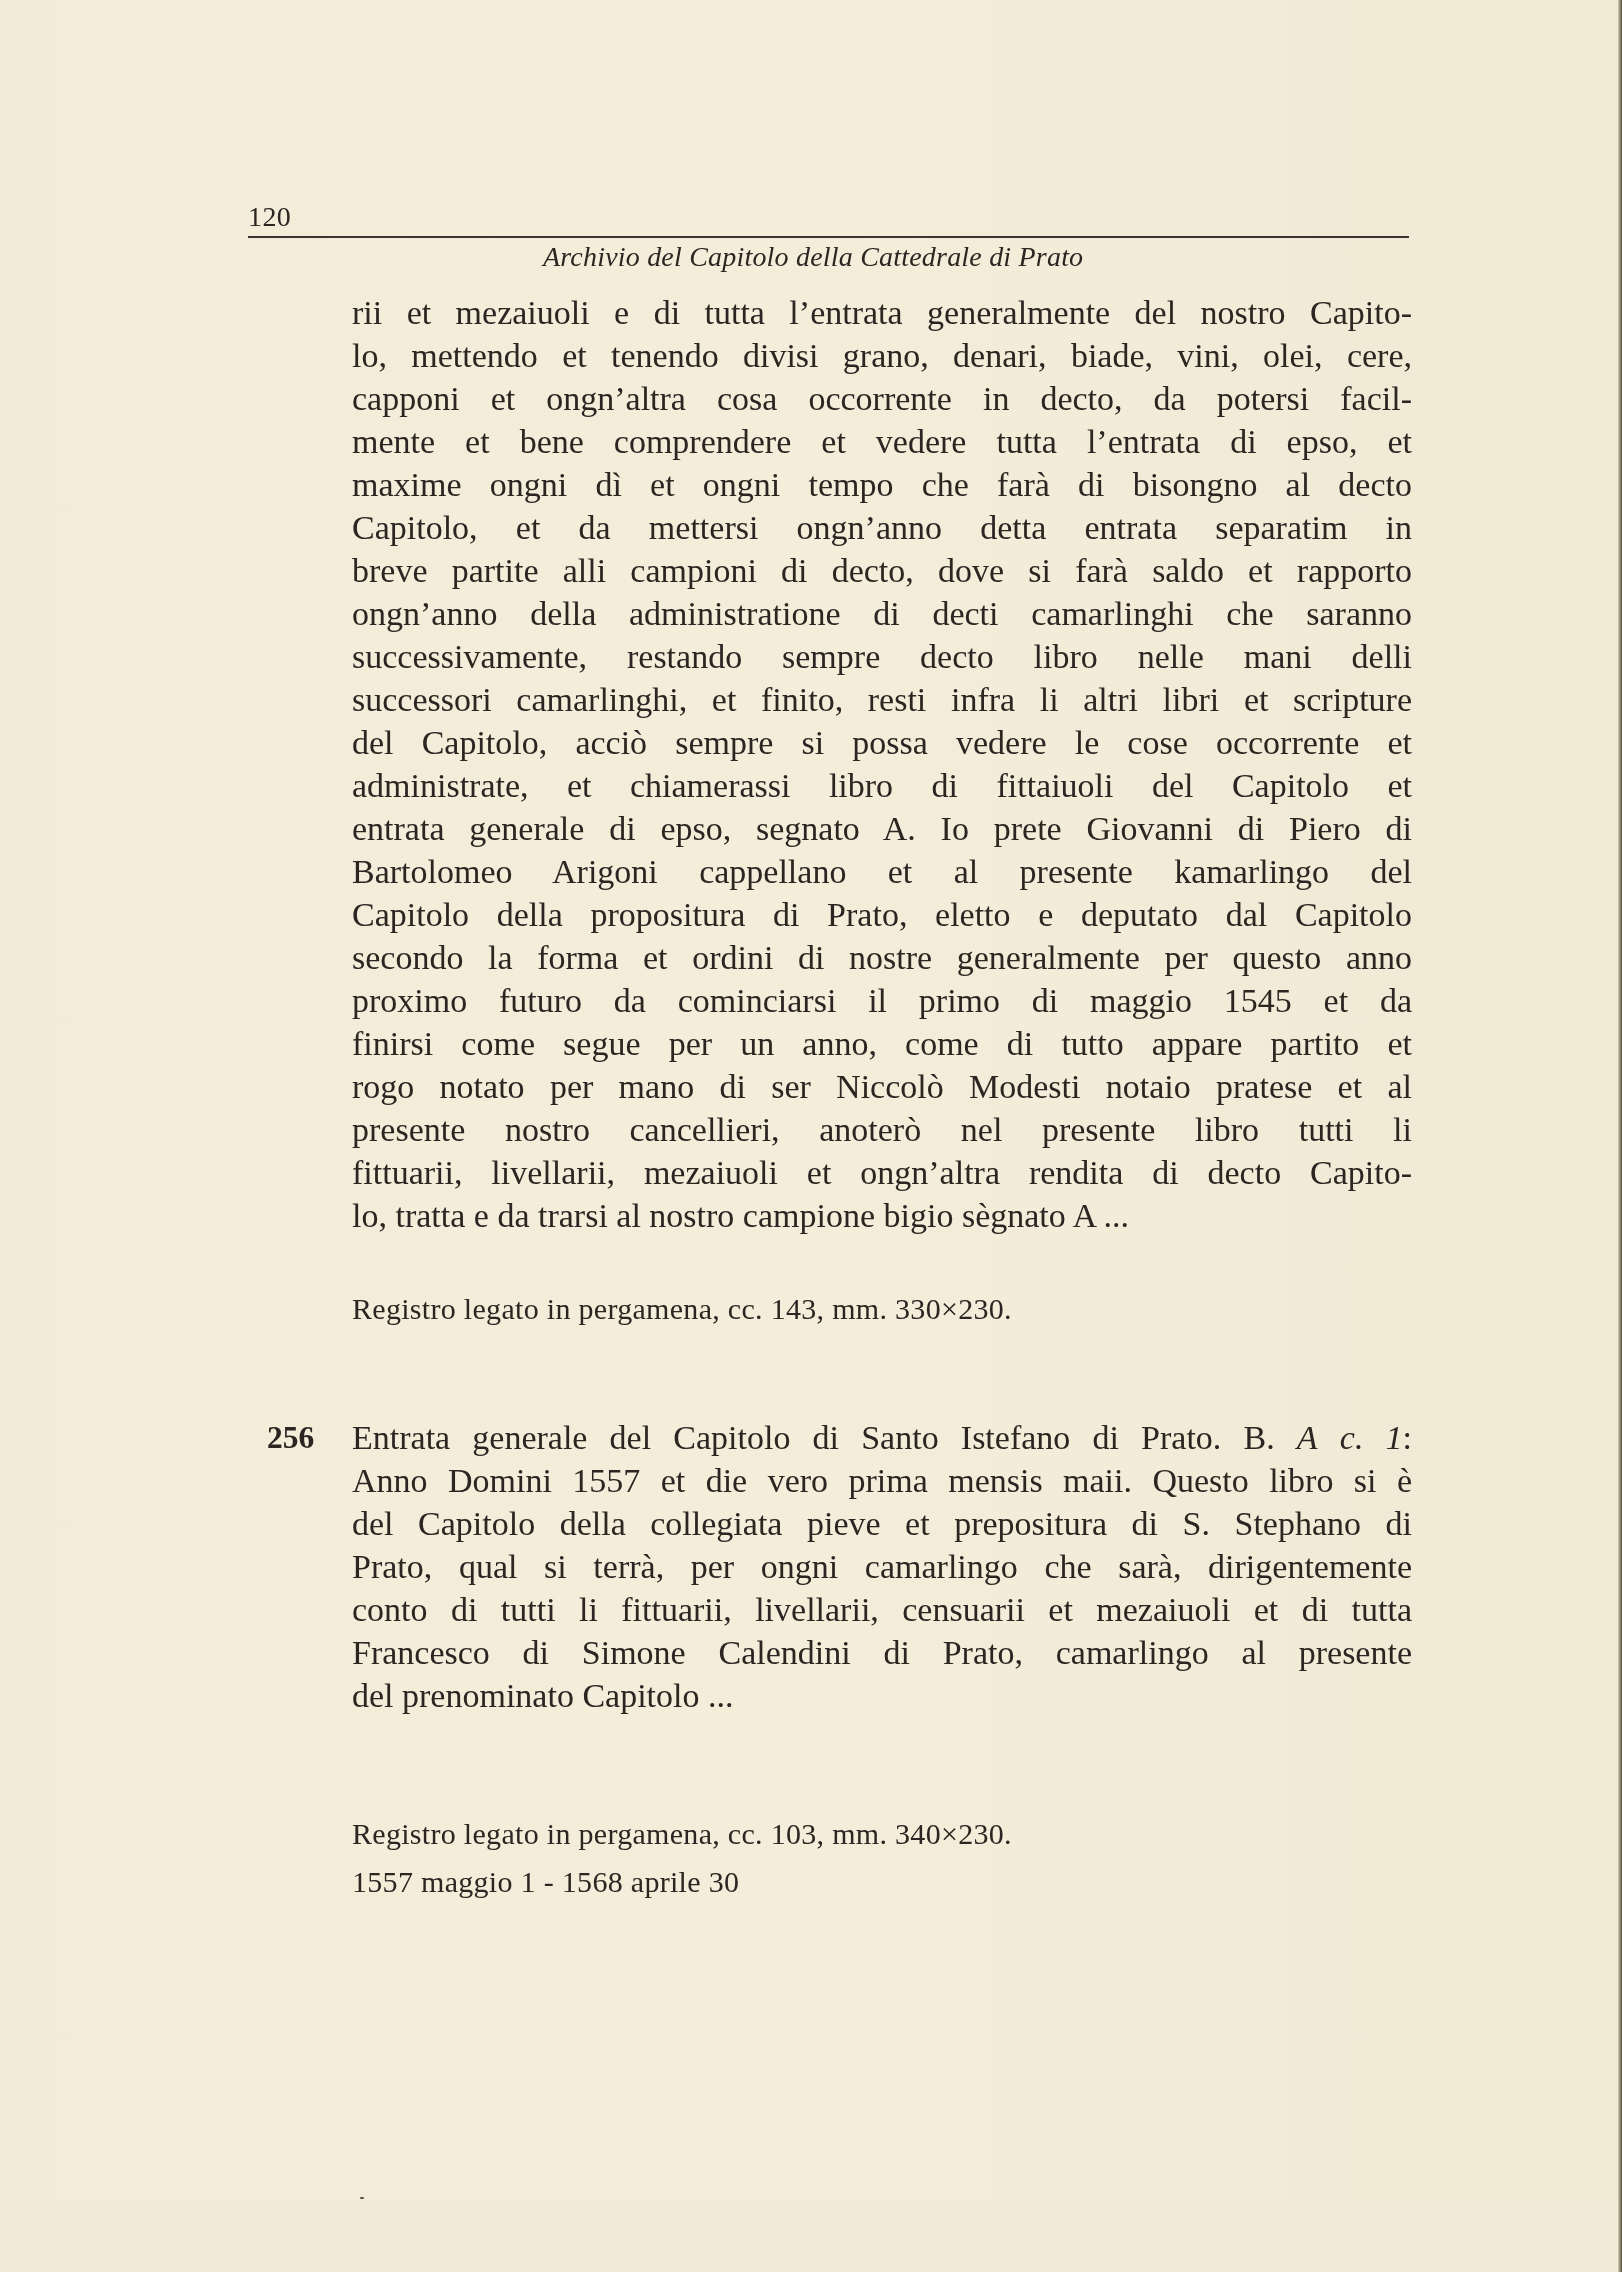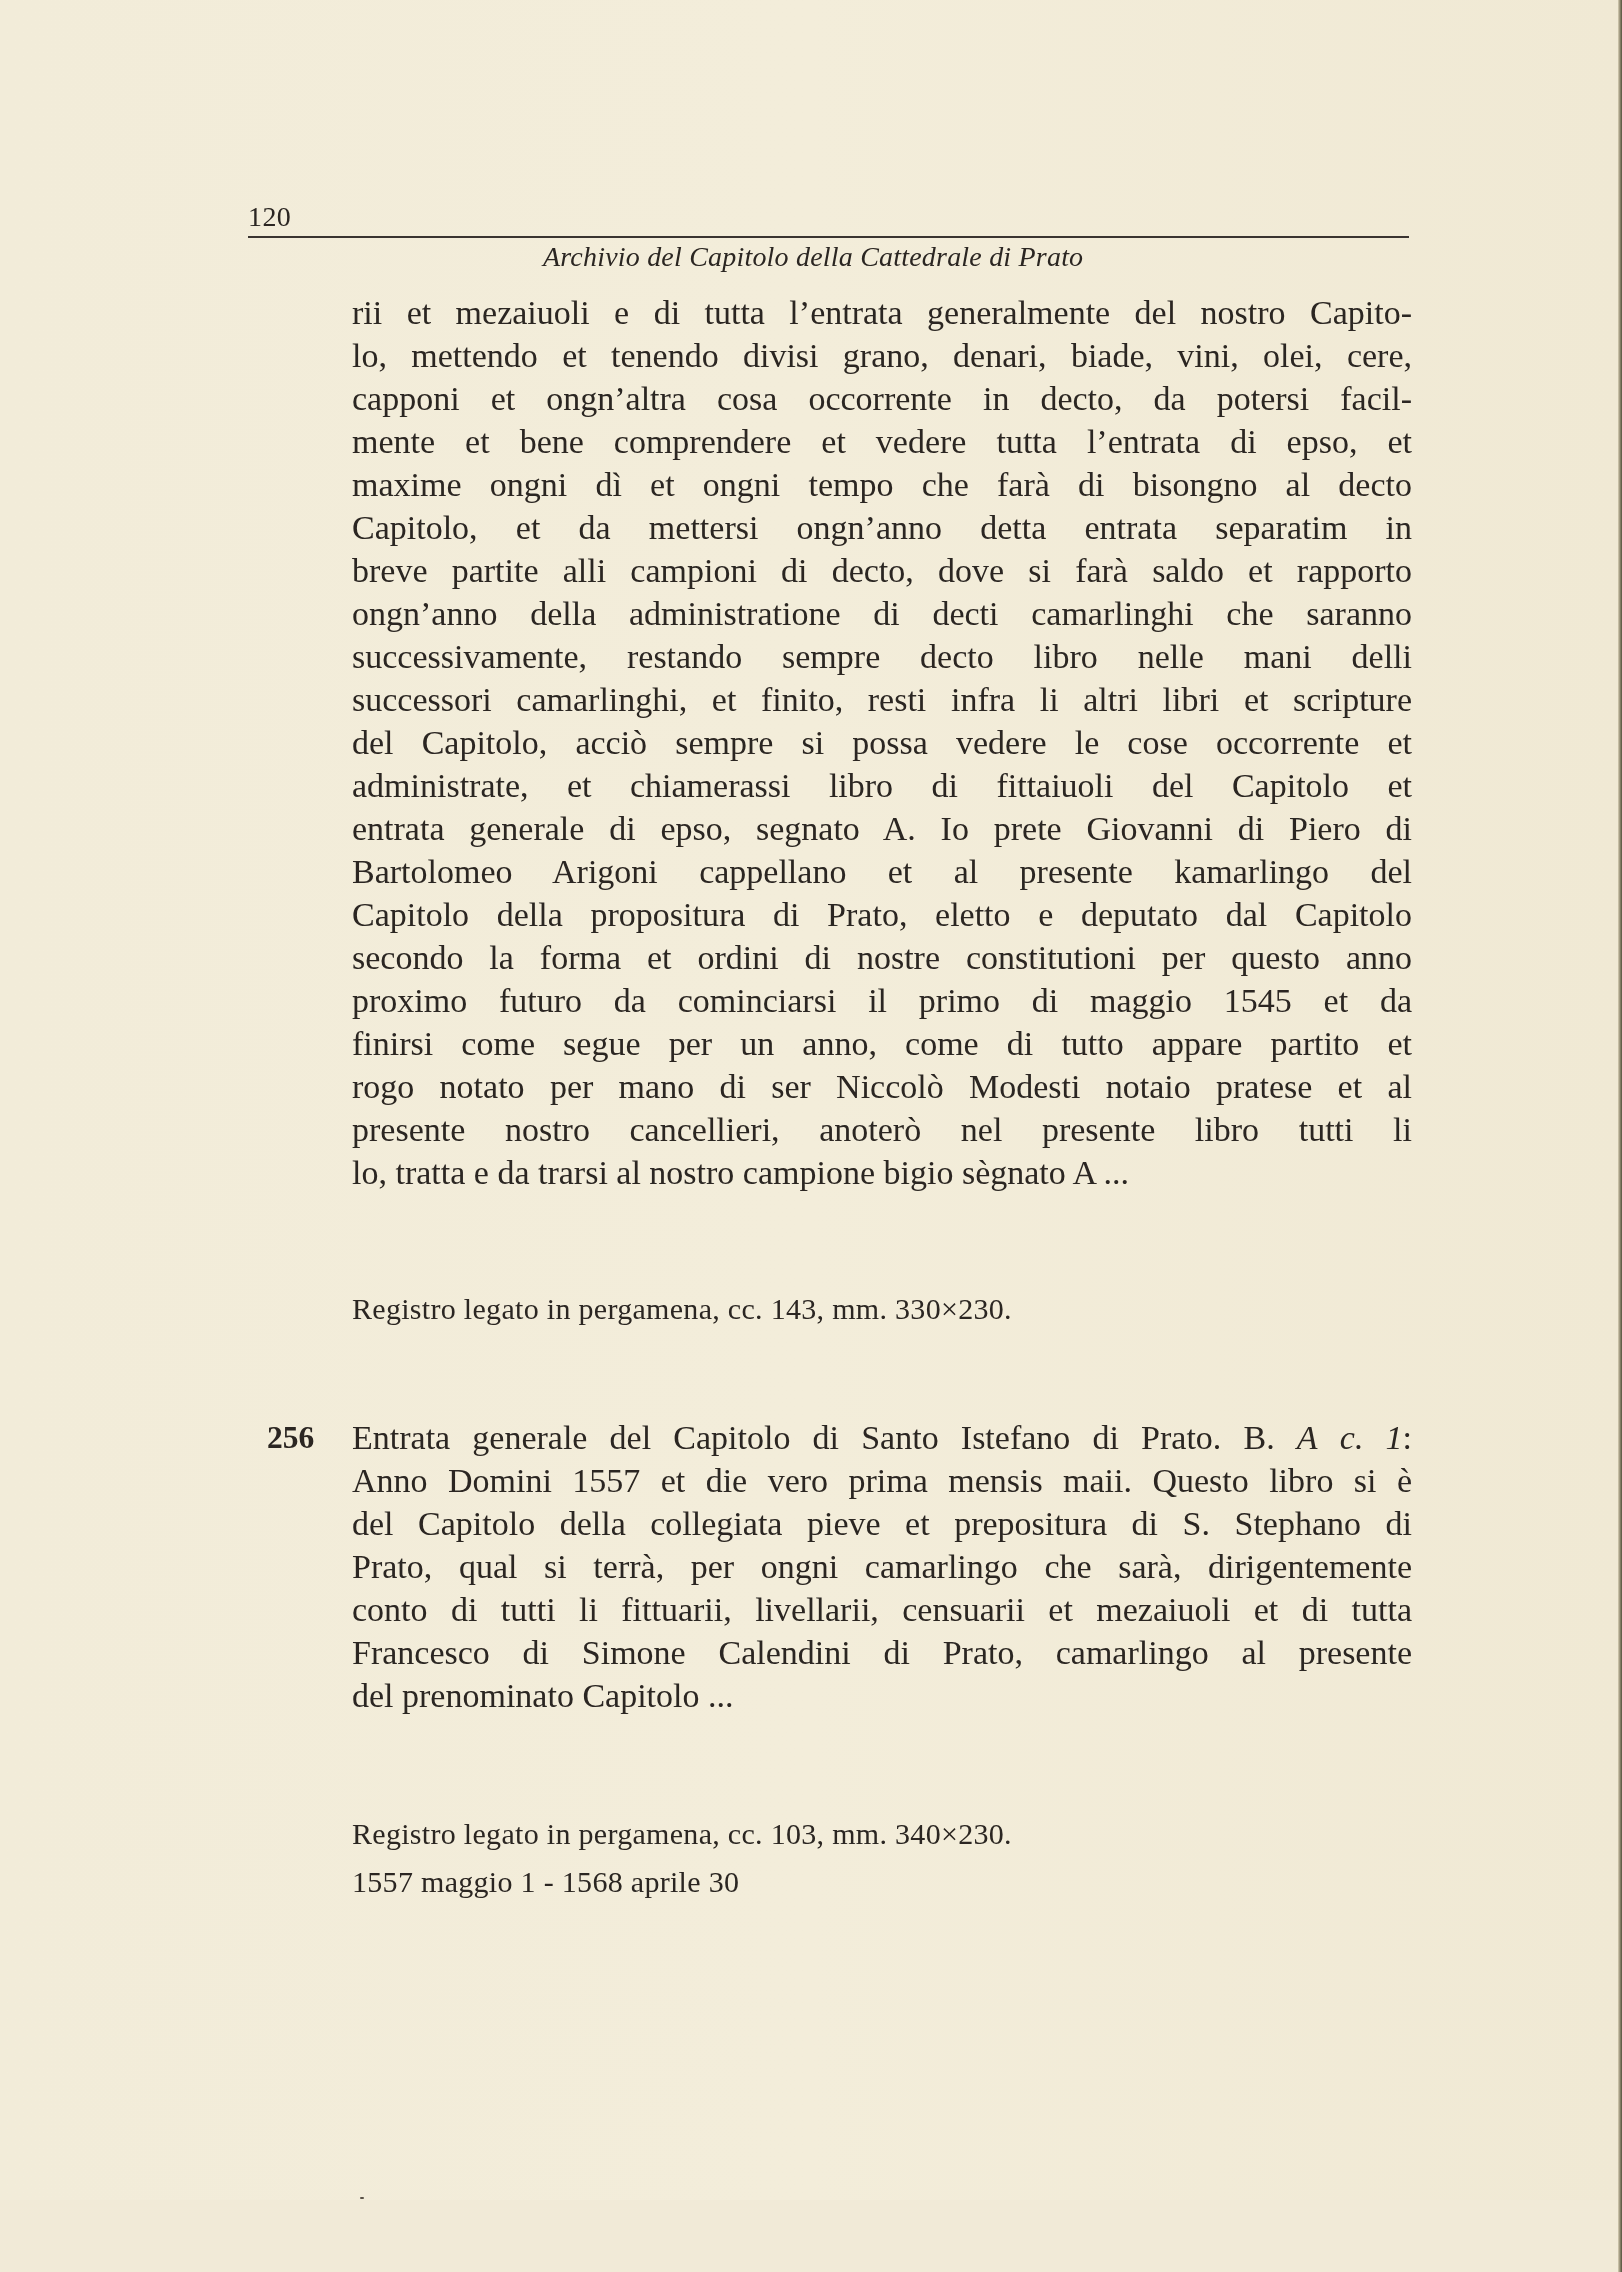--- a/index.html
+++ b/index.html
@@ -136,7 +136,7 @@
     <span class="line">entrata generale di epso, segnato A. Io prete Giovanni di Piero di</span>
     <span class="line">Bartolomeo Arigoni cappellano et al presente kamarlingo del</span>
     <span class="line">Capitolo della propositura di Prato, eletto e deputato dal Capitolo</span>
-    <span class="line">secondo la forma et ordini di nostre constitutioni per questo anno</span>
+    <span class="line">secondo la forma et ordini di nostre generalmente per questo anno</span>
     <span class="line">proximo futuro da cominciarsi il primo di maggio 1545 et da</span>
     <span class="line">finirsi come segue per un anno, come di tutto appare partito et</span>
     <span class="line">rogo notato per mano di ser Niccolò Modesti notaio pratese et al</span>

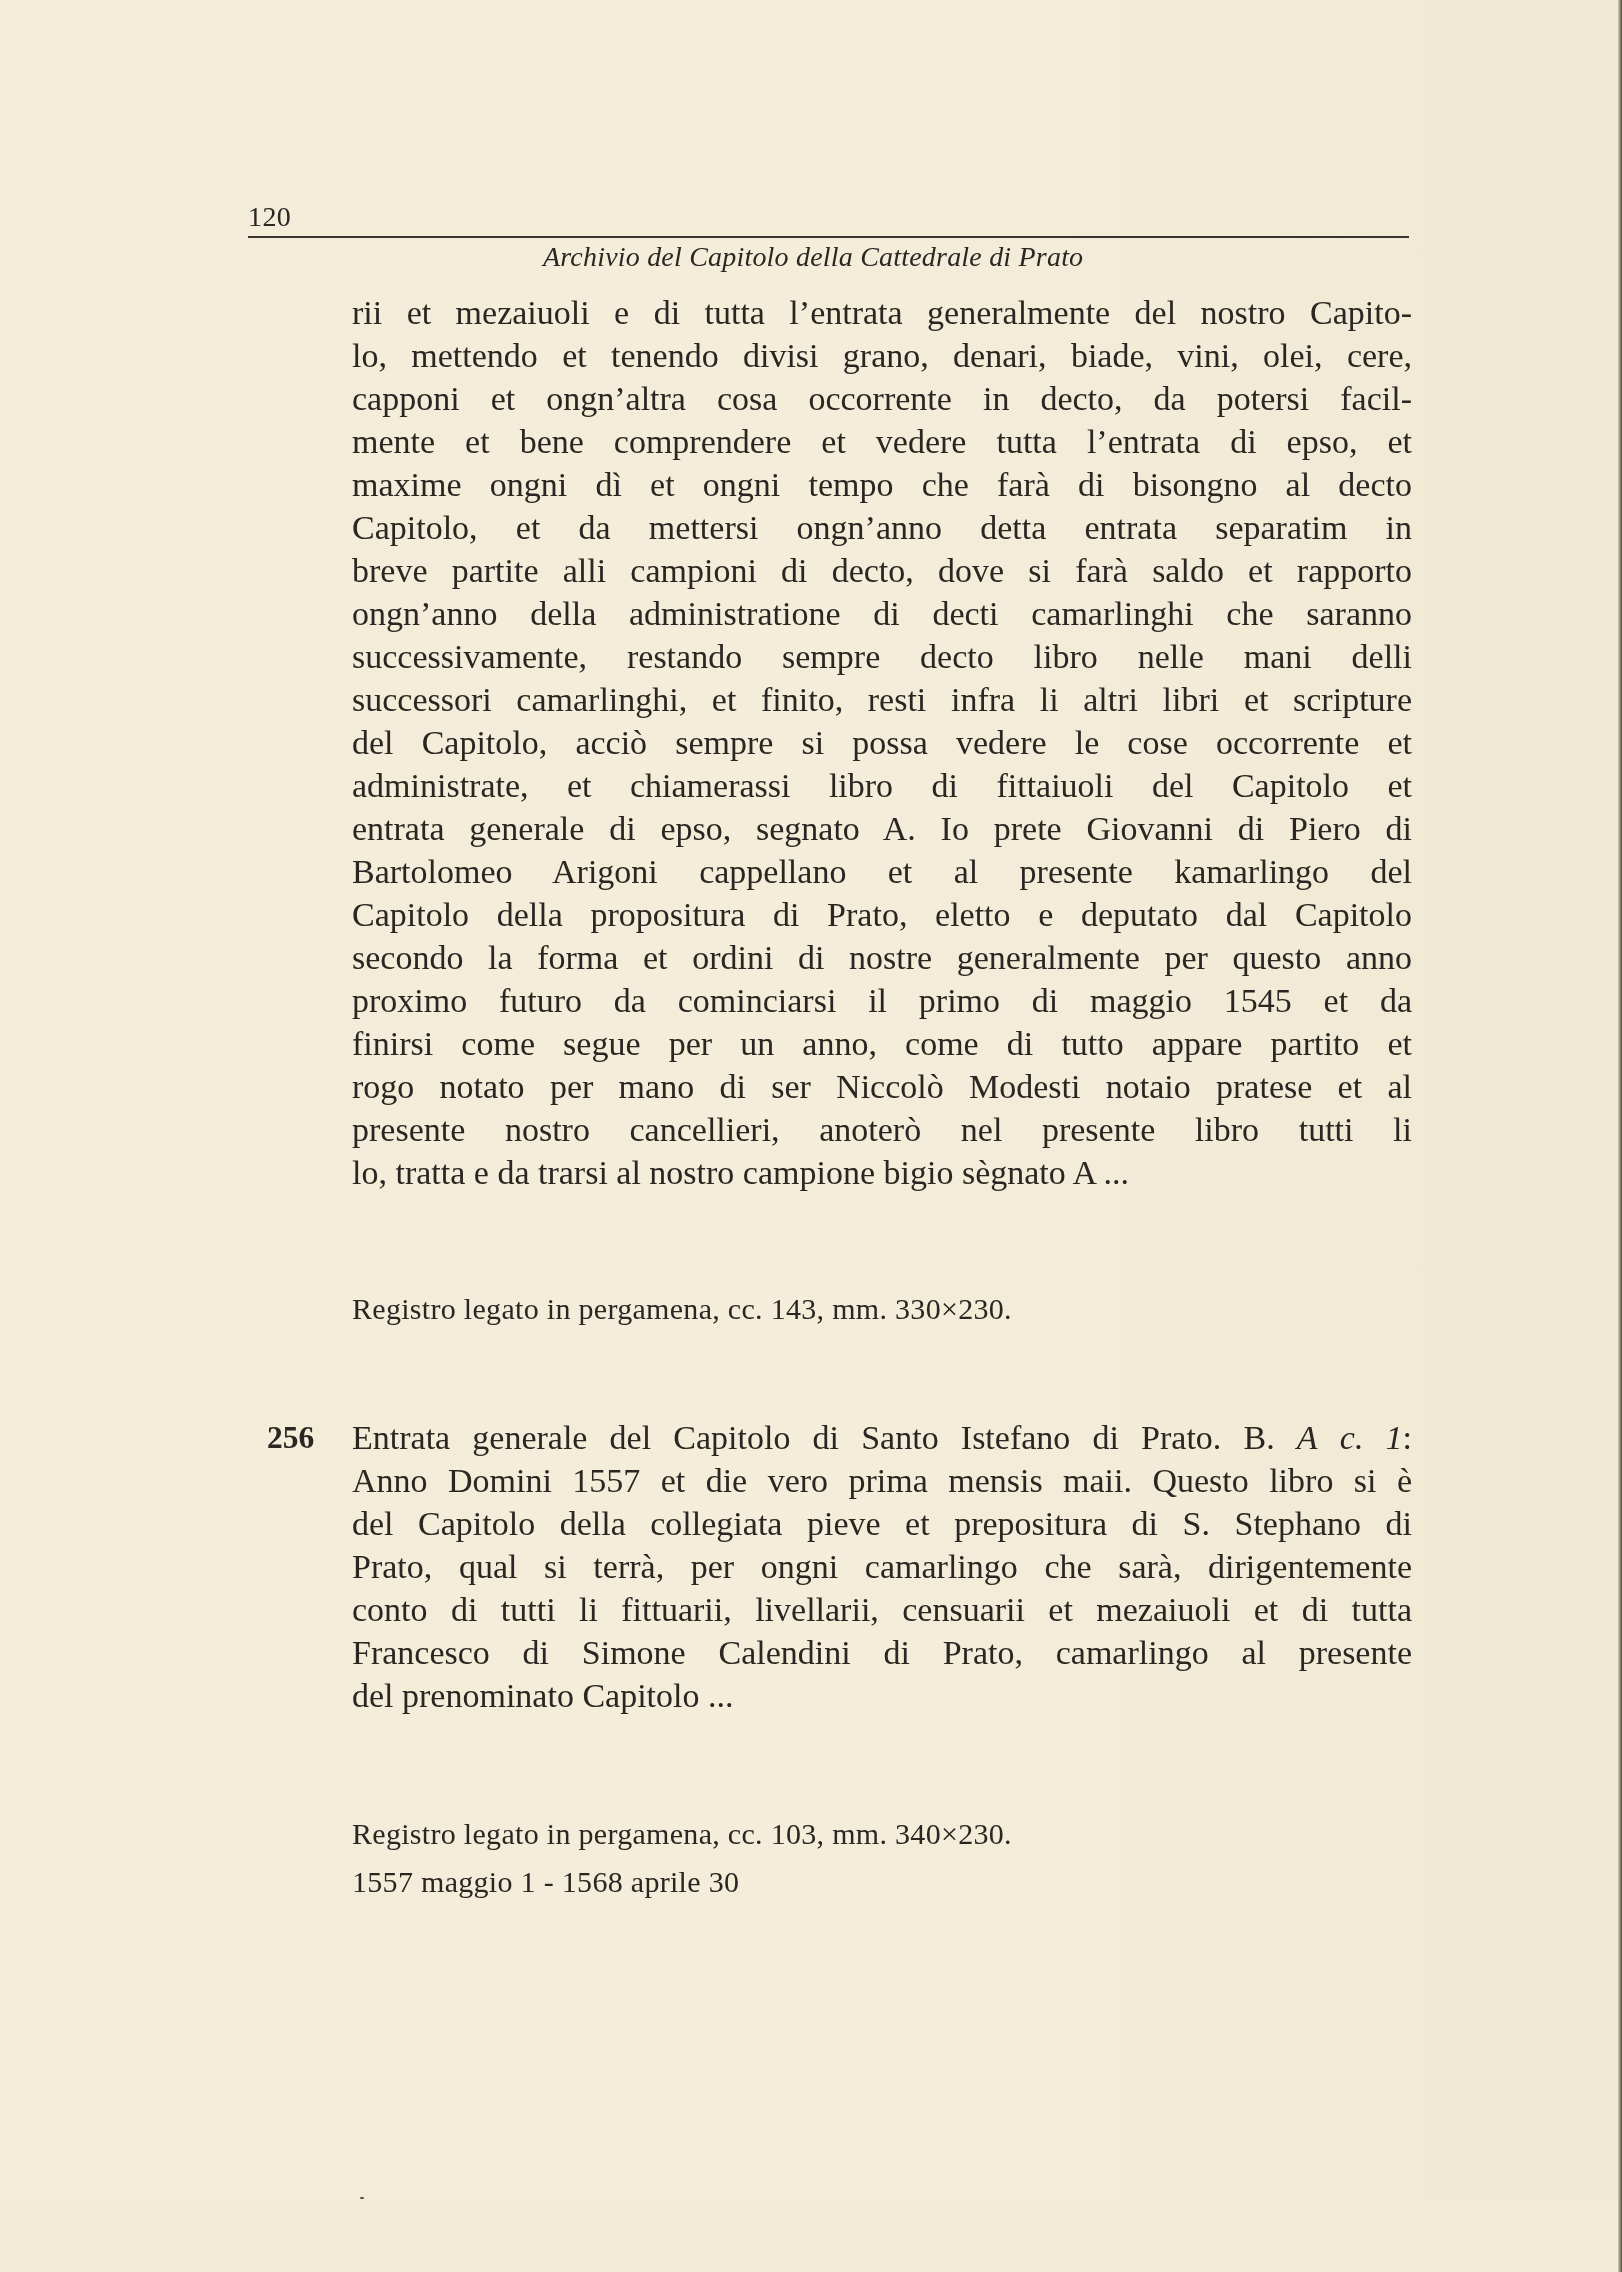--- a/index.html
+++ b/index.html
@@ -141,6 +141,7 @@
     <span class="line">finirsi come segue per un anno, come di tutto appare partito et</span>
     <span class="line">rogo notato per mano di ser Niccolò Modesti notaio pratese et al</span>
     <span class="line">presente nostro cancellieri, anoterò nel presente libro tutti li</span>
+    <span class="line">fittuarii, livellarii, mezaiuoli et ongn’altra rendita di decto Capito-</span>
     <span class="line last">lo, tratta e da trarsi al nostro campione bigio sègnato A ...</span>
   </div>
 

